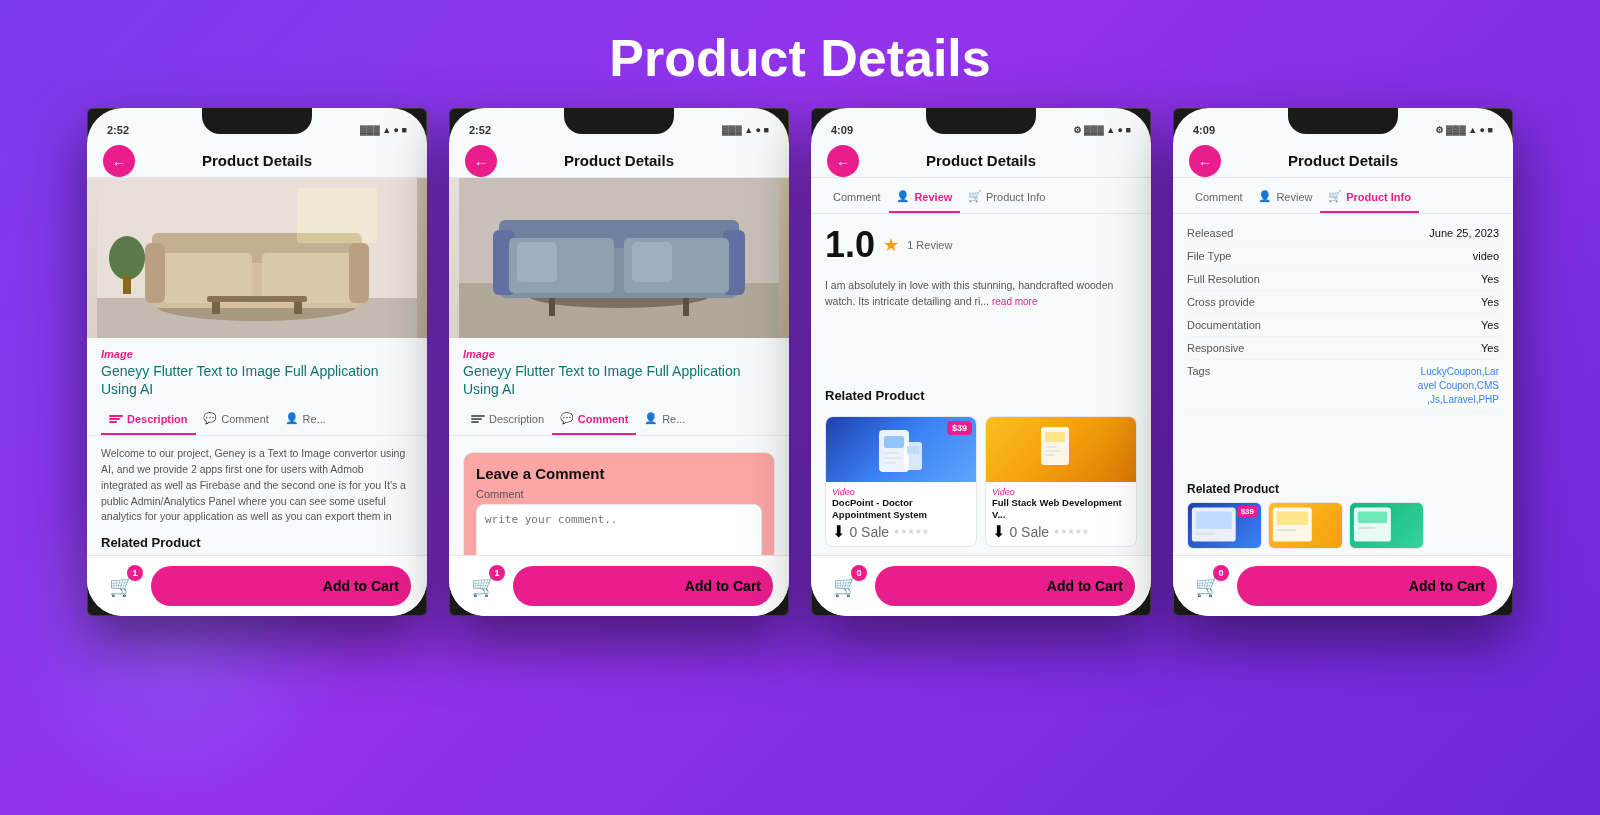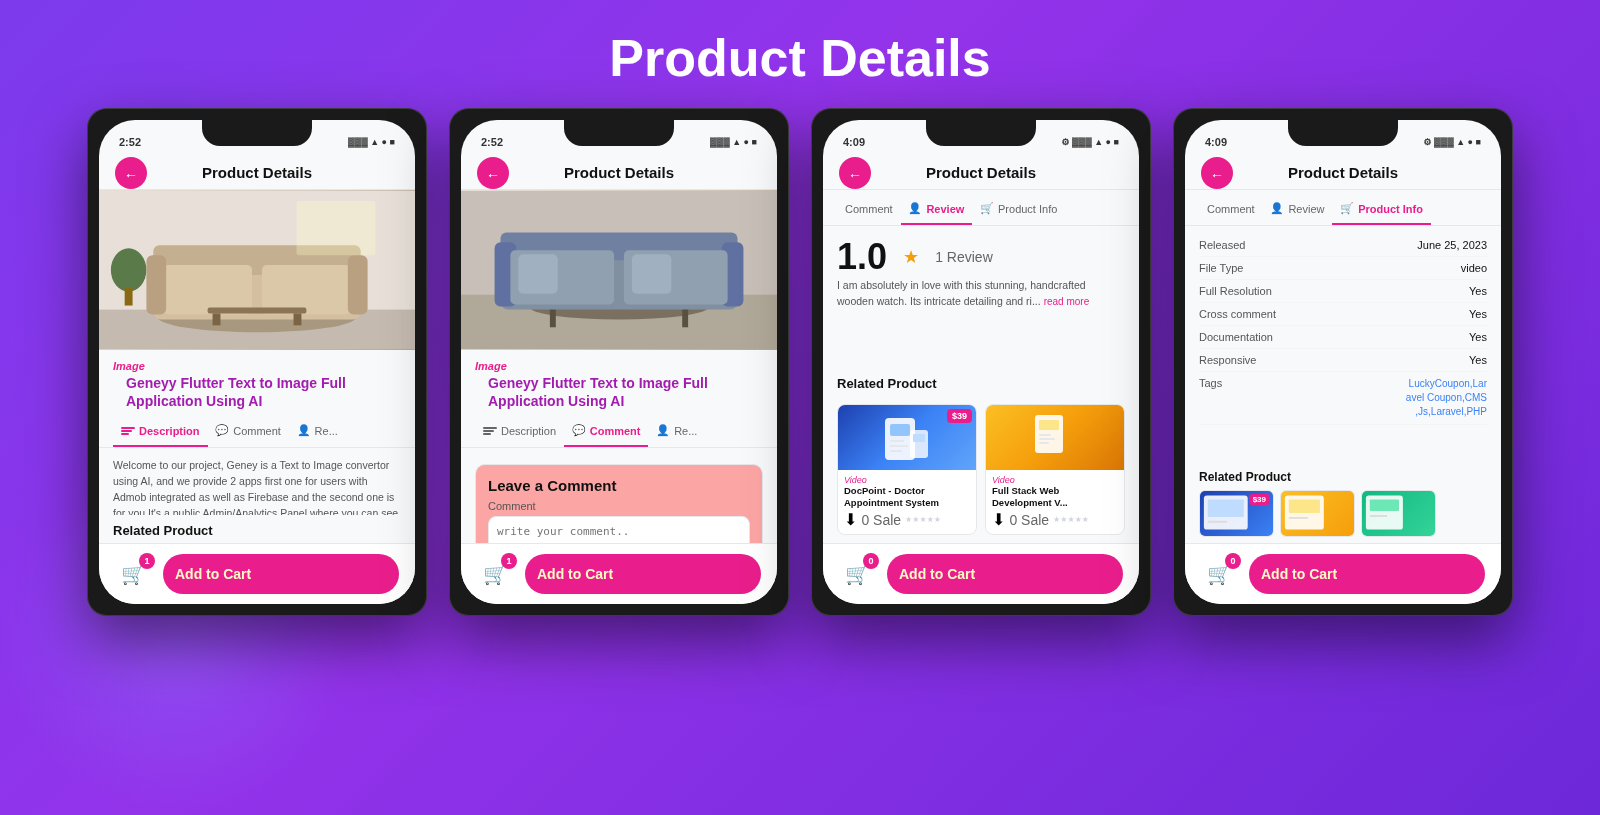--- a/index.html
+++ b/index.html
@@ -57,8 +57,7 @@
       width: 340px;
       height: 508px;
       background: #1a1a1a;
-      border-radius: 20px;
-      padding: 12px;
+      border-radius: 6px;
       position: relative;
       box-shadow: 0 25px 60px rgba(0,0,0,0.5), inset 0 0 0 1px rgba(255,255,255,0.15);
     }

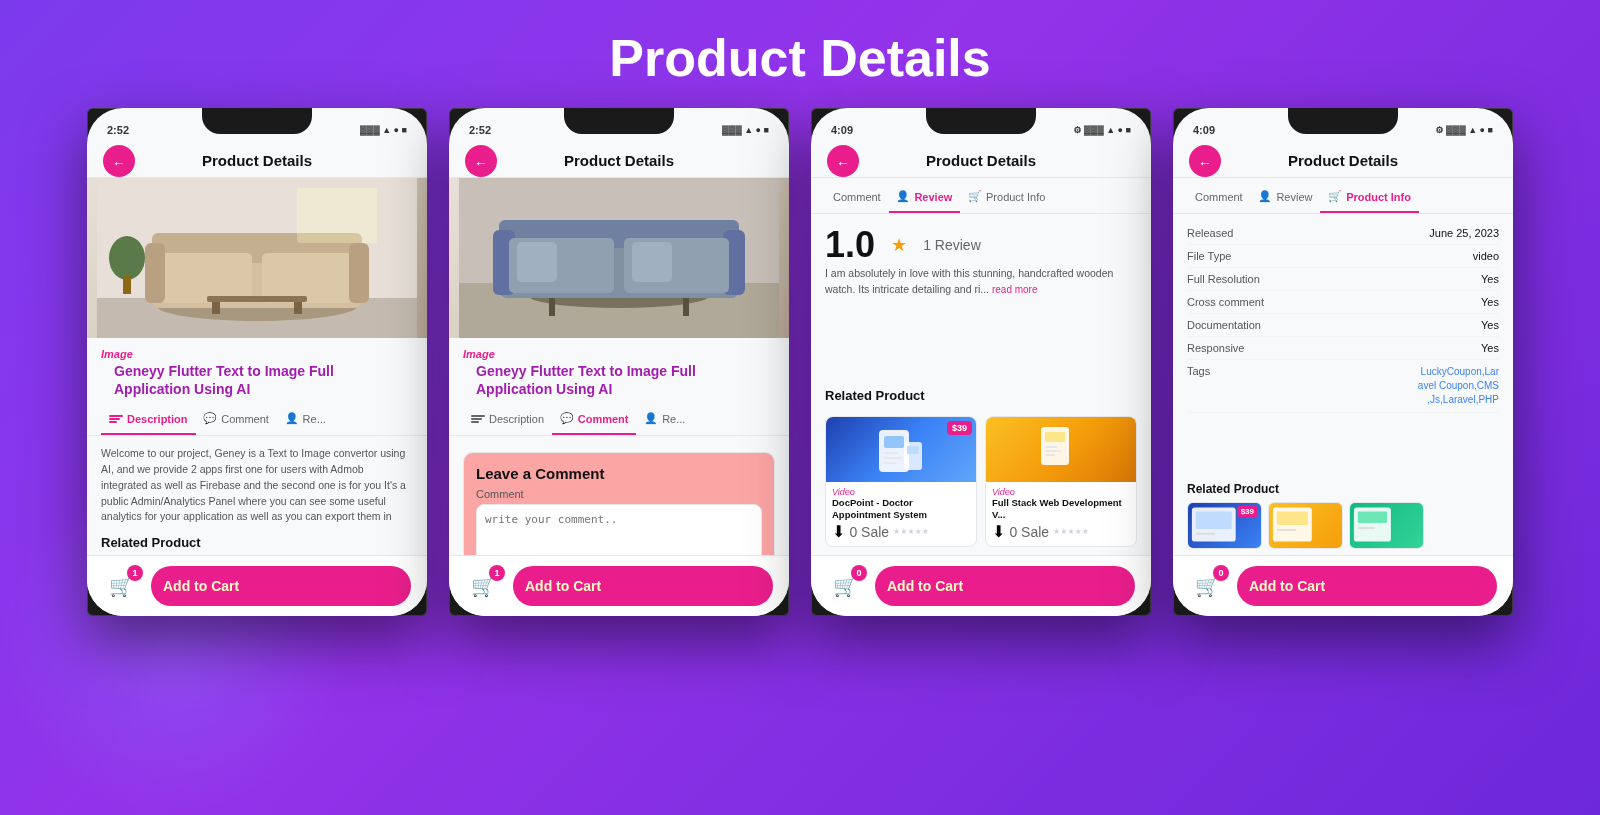--- a/index.html
+++ b/index.html
@@ -320,8 +320,8 @@
     .review-rating-row {
       display: flex;
       align-items: center;
-      gap: 16px;
-      margin-bottom: 0;
+      gap: 8px;
+      margin-bottom: 12px;
     }
 
     .rating-number {

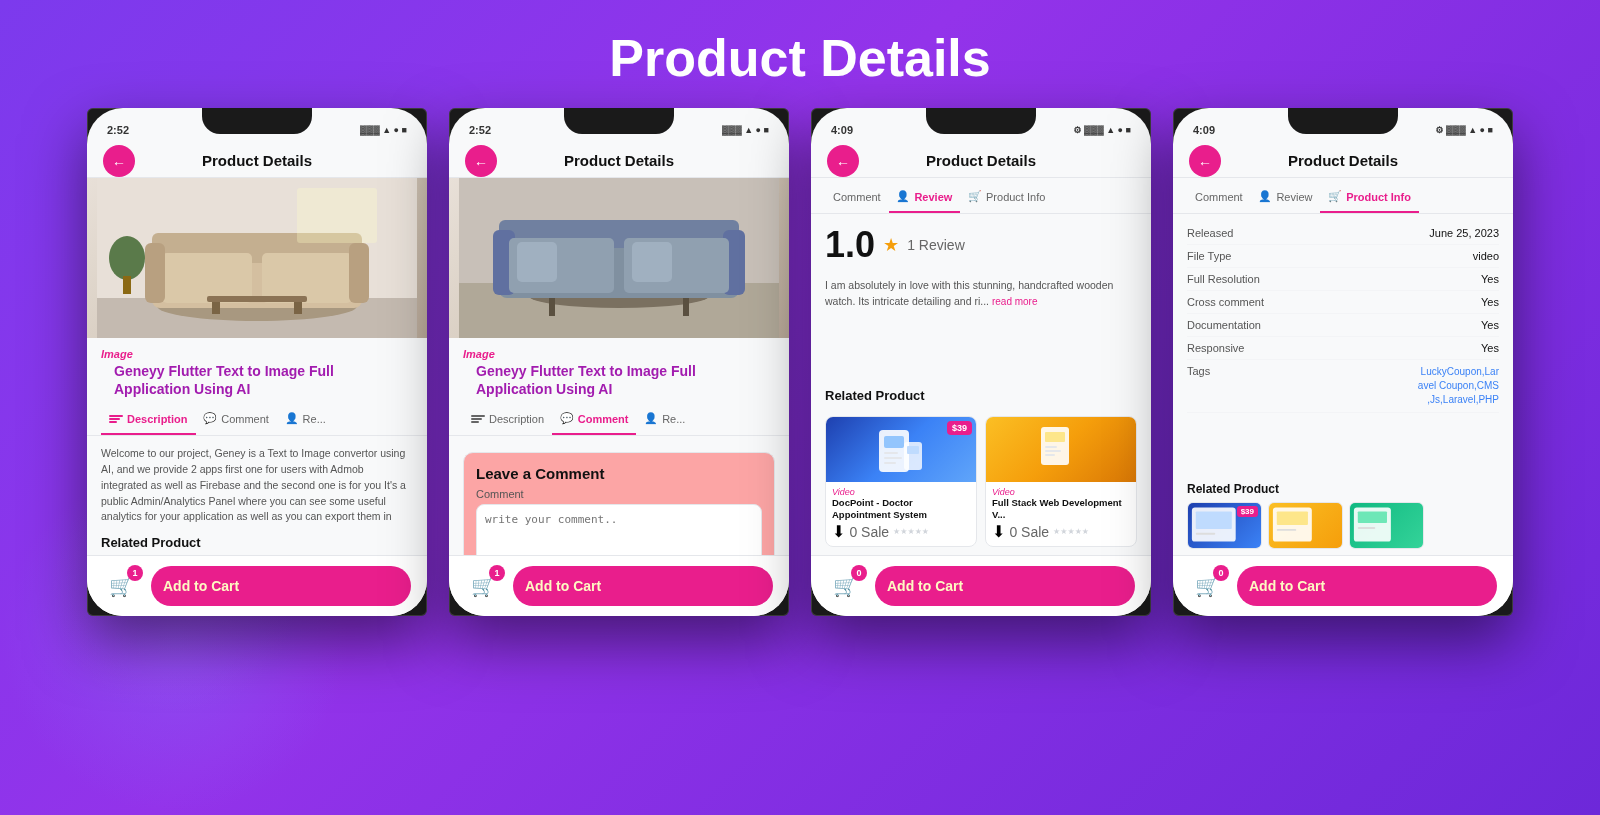--- a/index.html
+++ b/index.html
@@ -333,7 +333,7 @@
     .rating-star { color: #f59e0b; font-size: 18px; }
 
     .review-count {
-      font-size: 14px;
+      font-size: 11px;
       color: #666;
     }
 

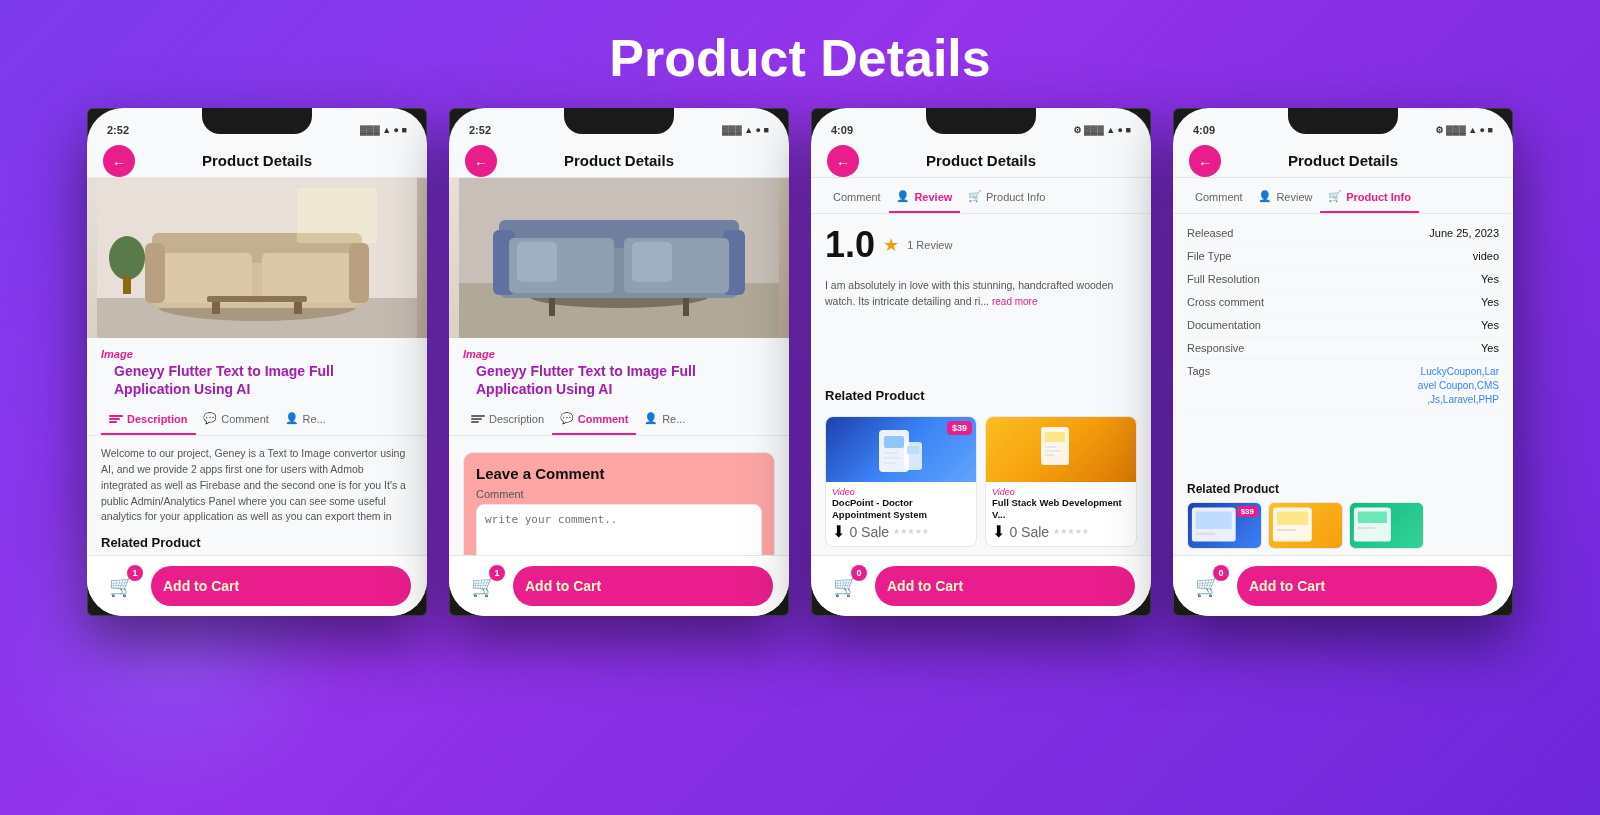--- a/index.html
+++ b/index.html
@@ -813,7 +813,7 @@
           <span class="info-value">Yes</span>
         </div>
         <div class="info-row">
-          <span class="info-label">Cross comment</span>
+          <span class="info-label">Cross provide</span>
           <span class="info-value">Yes</span>
         </div>
         <div class="info-row">

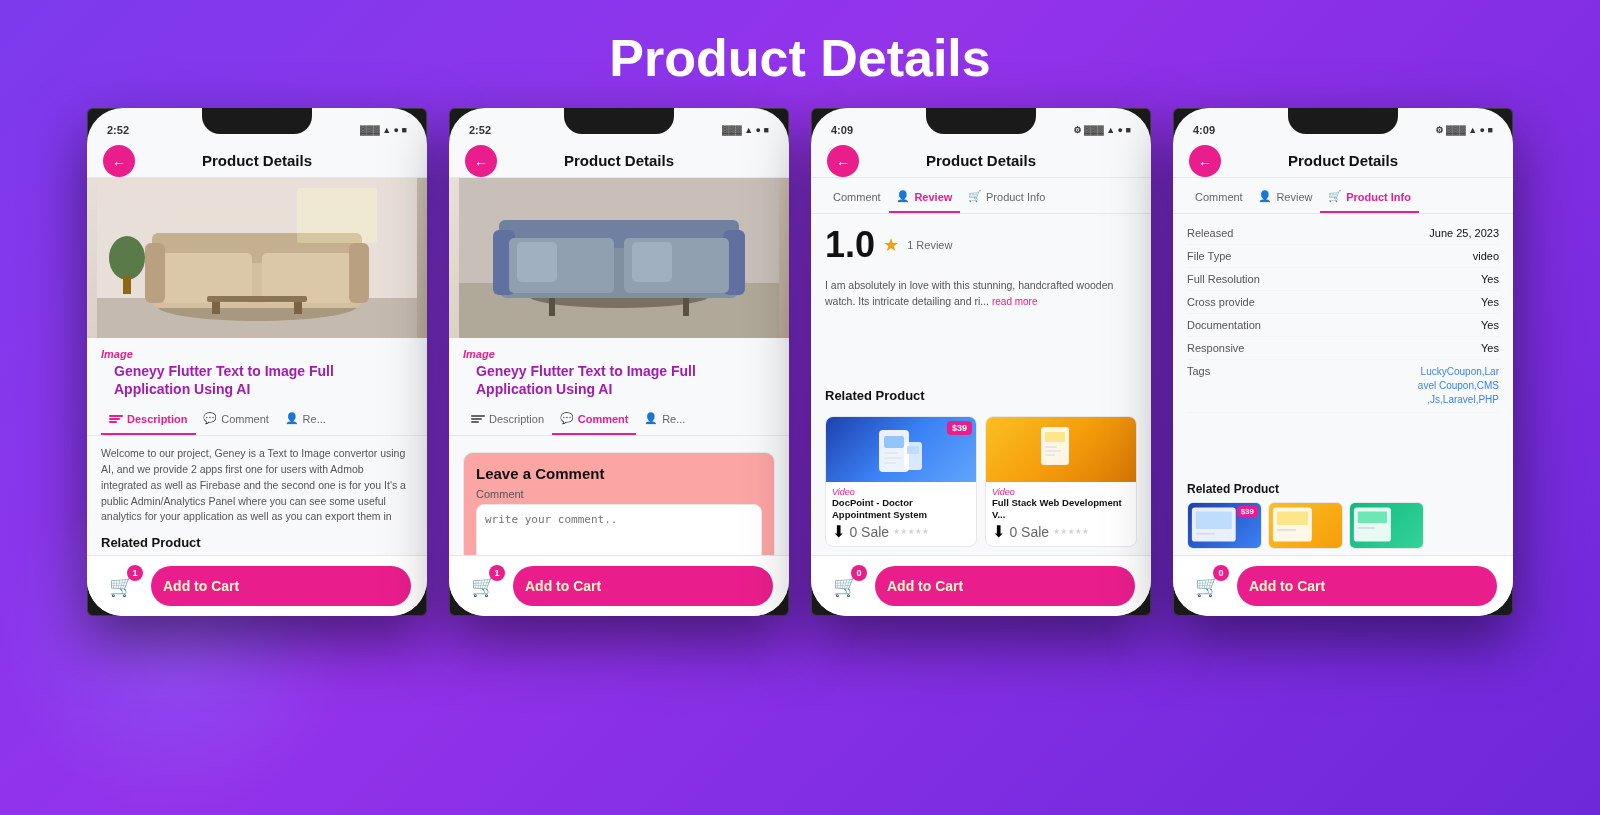--- a/index.html
+++ b/index.html
@@ -167,11 +167,10 @@
 
     .product-name {
       font-size: 14px;
-      font-weight: 700;
-      color: #a21caf;
+      font-weight: 400;
+      color: #0f766e;
       margin-top: 2px;
       line-height: 1.3;
-      margin-left: 13px;
     }
 
     

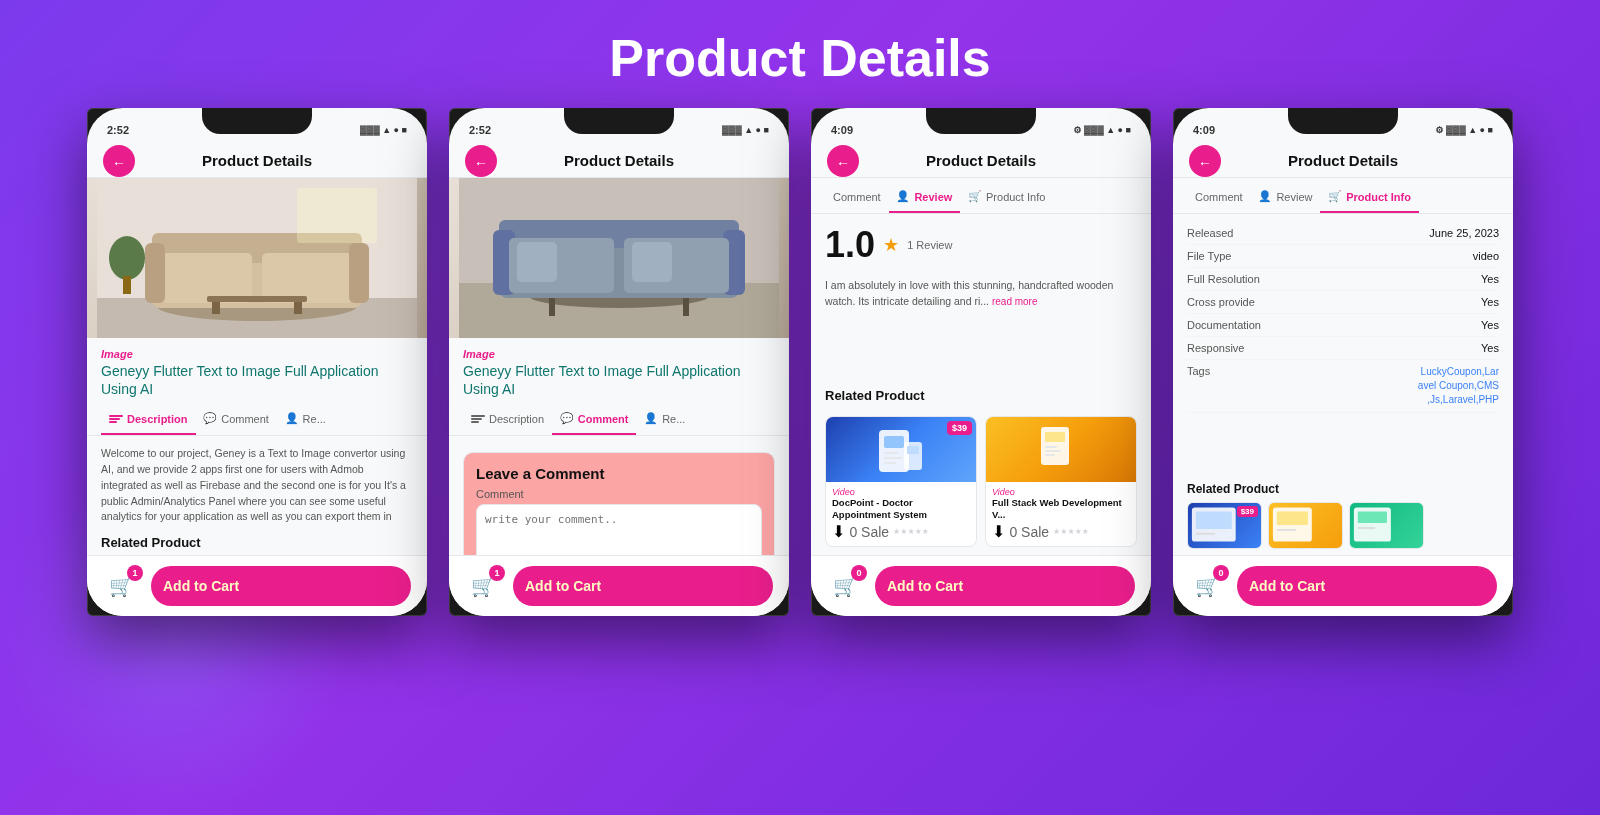--- a/index.html
+++ b/index.html
@@ -254,14 +254,14 @@
     .add-to-cart-btn {
       flex: 1;
       background: #e91e8c;
-      color: #fef9c3;
+      color: #000000;
       border: none;
       border-radius: 28px;
       padding: 12px;
       font-size: 14px;
       font-weight: 700;
       cursor: pointer;
-      text-align: left;
+      text-align: right;
     }
 
     

